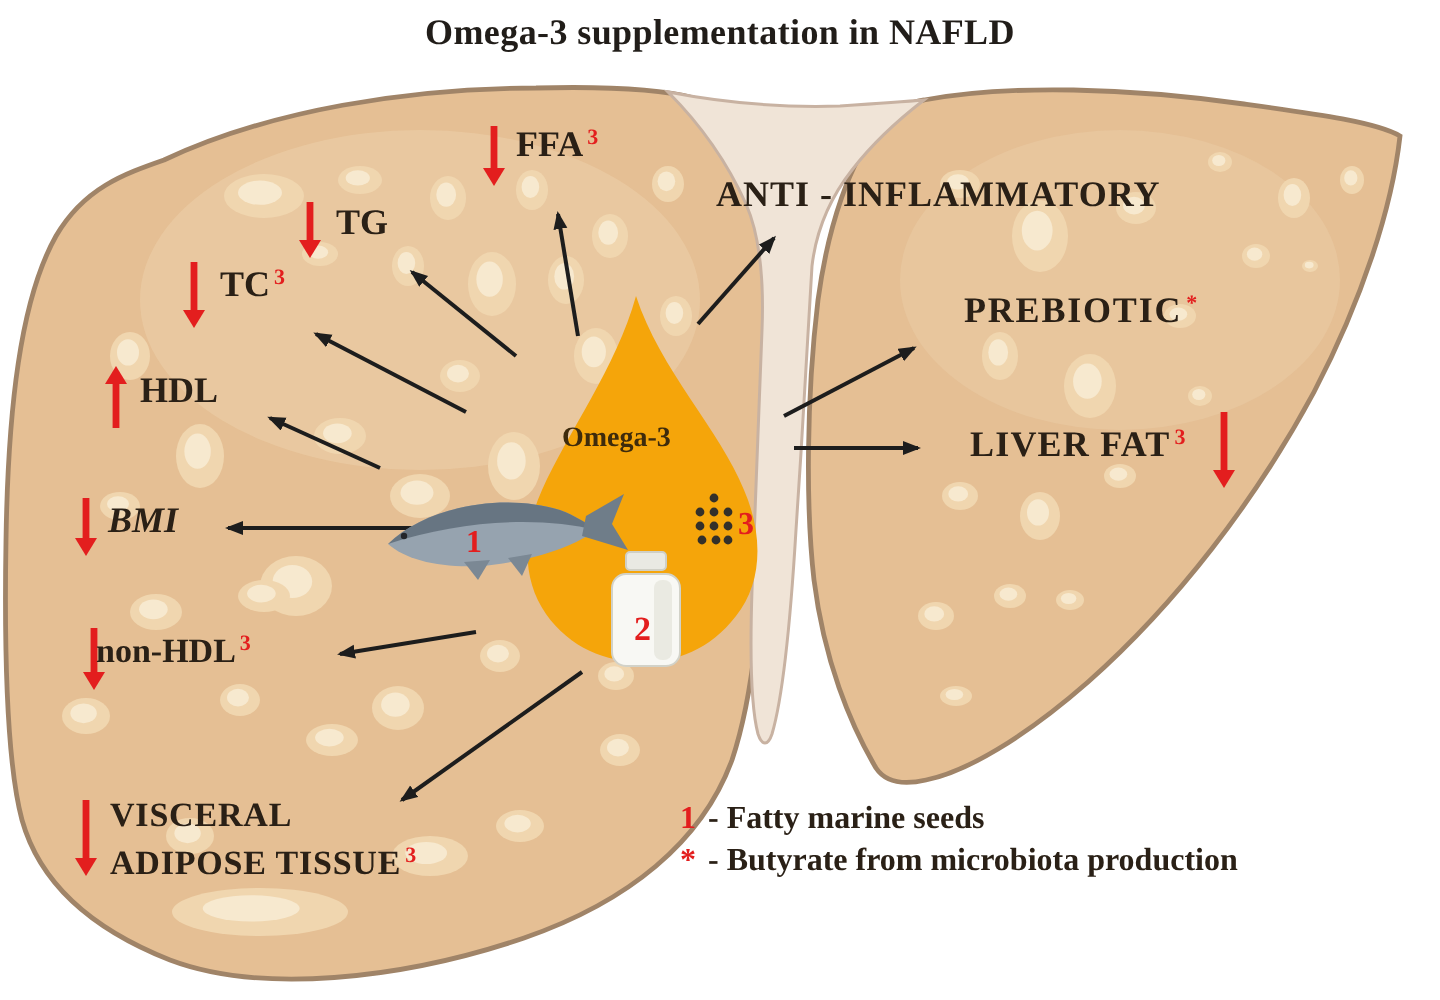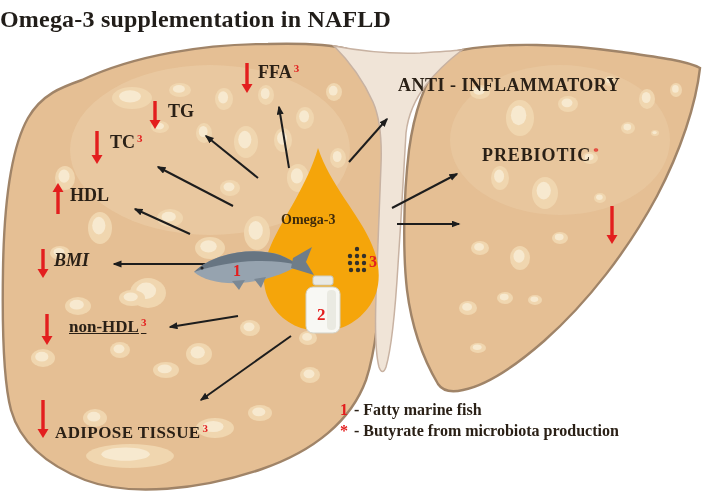--- a/index.html
+++ b/index.html
@@ -16,8 +16,8 @@
     color:#e31e1e;font-size:11px;font-weight:bold;vertical-align:6px;margin-left:2px;
   }
   #title{
-    position:absolute;left:0;top:6px;width:720px;text-align:left;
-    font-size:24px;font-weight:bold;color:#211d19;letter-spacing:.2px;
+    position:absolute;left:0;top:6px;width:720px;text-align:center;
+    font-size:18px;font-weight:bold;color:#211d19;letter-spacing:.2px;
   }
   #omega3-label{
     position:absolute;left:281px;top:212px;font-size:14px;font-weight:bold;color:#3e2b0c;

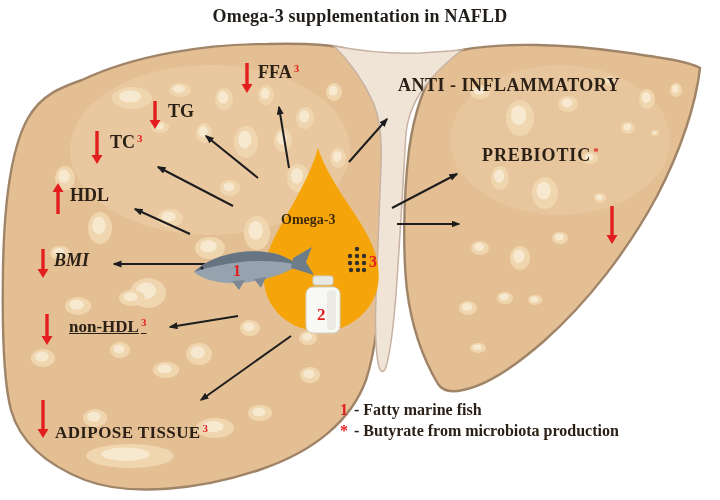--- a/index.html
+++ b/index.html
@@ -23,7 +23,7 @@
     position:absolute;left:281px;top:212px;font-size:14px;font-weight:bold;color:#3e2b0c;
   }
   #lbl-visceral{top:398px;left:55px;font-size:17px;line-height:20px;letter-spacing:.4px;}
-  #lbl-anti{top:76px;left:358px;letter-spacing:.5px;margin-left:40px;}
+  #lbl-anti{top:88px;left:358px;letter-spacing:.5px;}
   #lbl-prebiotic{top:146px;left:482px;letter-spacing:.9px;}
   #lbl-liverfat{top:213px;left:485px;letter-spacing:.6px;}
   #lbl-ffa{top:63px;left:258px;}

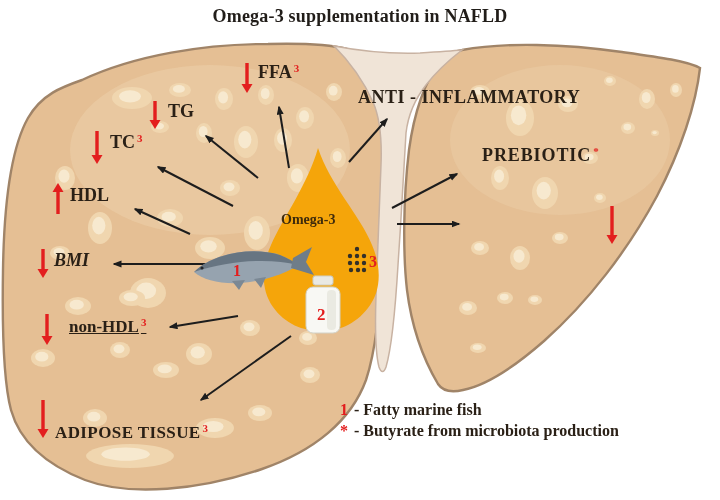--- a/index.html
+++ b/index.html
@@ -289,6 +289,7 @@
   </div>
   <div class="lbl" id="lbl-anti"><span>ANTI - INFLAMMATORY</span></div>
   <div class="lbl" id="lbl-prebiotic"><span>PREBIOTIC</span><sup class="r">*</sup></div>
+  <div class="lbl" id="lbl-liverfat"><span>LIVER FAT</span><sup class="r">3</sup></div>
 
   <div id="legend">
     <div class="legend-row"><span class="lm">1</span><span class="sep">-</span><span>Fatty marine fish</span></div>

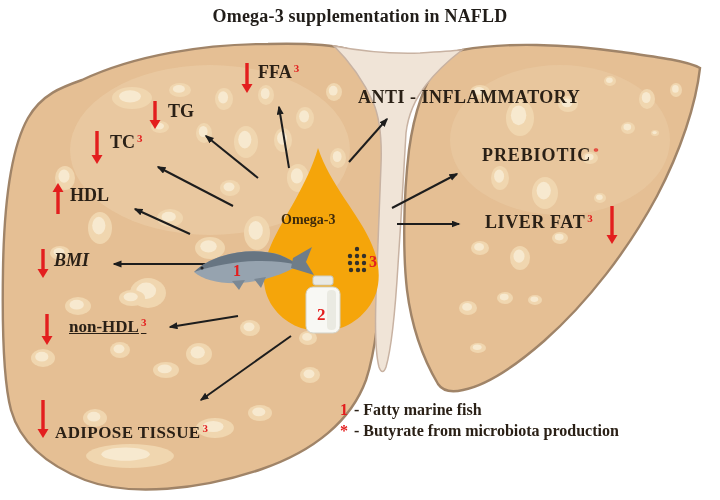--- a/index.html
+++ b/index.html
@@ -31,7 +31,7 @@
   #lbl-tc{top:133px;left:110px;}
   #lbl-hdl{top:186px;left:70px;}
   #lbl-bmi{top:251px;left:54px;font-style:italic;}
-  #lbl-nonhdl{top:317px;left:69px;font-size:17px;text-decoration:underline;}
+  #lbl-nonhdl{top:317px;left:48px;font-size:17px;}
   #legend{
     position:absolute;left:340px;top:399px;font-size:16px;font-weight:bold;
     color:#2a2016;line-height:21px;

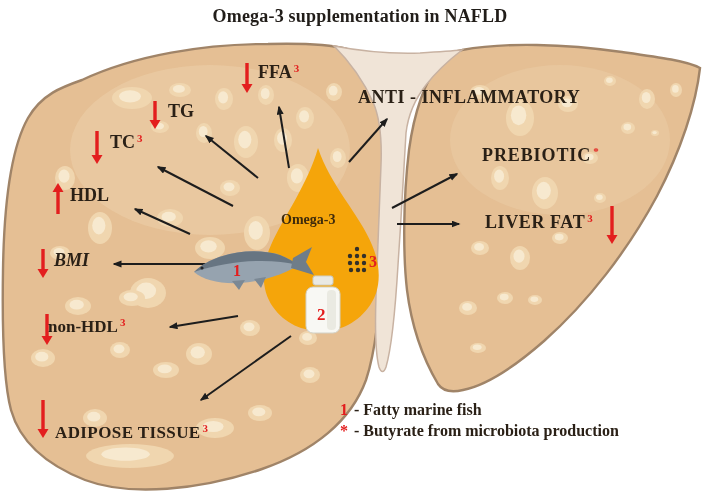--- a/index.html
+++ b/index.html
@@ -284,7 +284,7 @@
   <div class="lbl" id="lbl-bmi"><span>BMI</span></div>
   <div class="lbl" id="lbl-nonhdl"><span>non-HDL</span><sup class="r">3</sup></div>
   <div class="lbl" id="lbl-visceral">
-    <br>
+    <span>VISCERAL</span><br>
     <span>ADIPOSE TISSUE</span><sup class="r">3</sup>
   </div>
   <div class="lbl" id="lbl-anti"><span>ANTI - INFLAMMATORY</span></div>

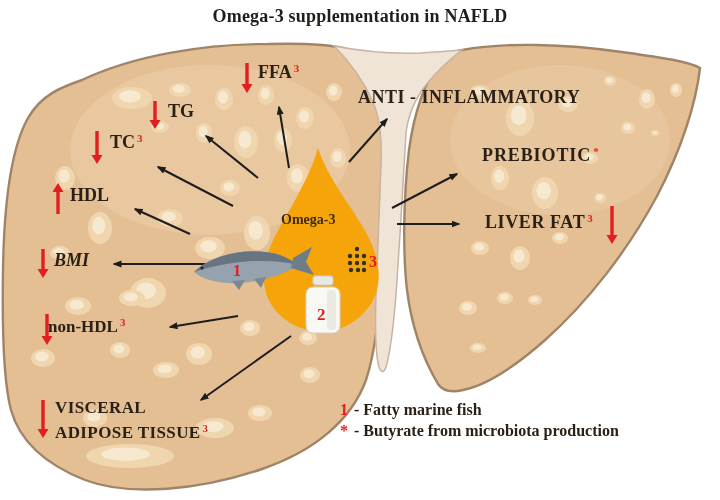--- a/index.html
+++ b/index.html
@@ -292,7 +292,7 @@
   <div class="lbl" id="lbl-liverfat"><span>LIVER FAT</span><sup class="r">3</sup></div>
 
   <div id="legend">
-    <div class="legend-row"><span class="lm">1</span><span class="sep">-</span><span>Fatty marine fish</span></div>
+    <div class="legend-row"><span class="lm">1</span><span class="sep">-</span><span>Fatty marine seeds</span></div>
     <div class="legend-row"><span class="lm">*</span><span class="sep">-</span><span>Butyrate from microbiota production</span></div>
   </div>
 

